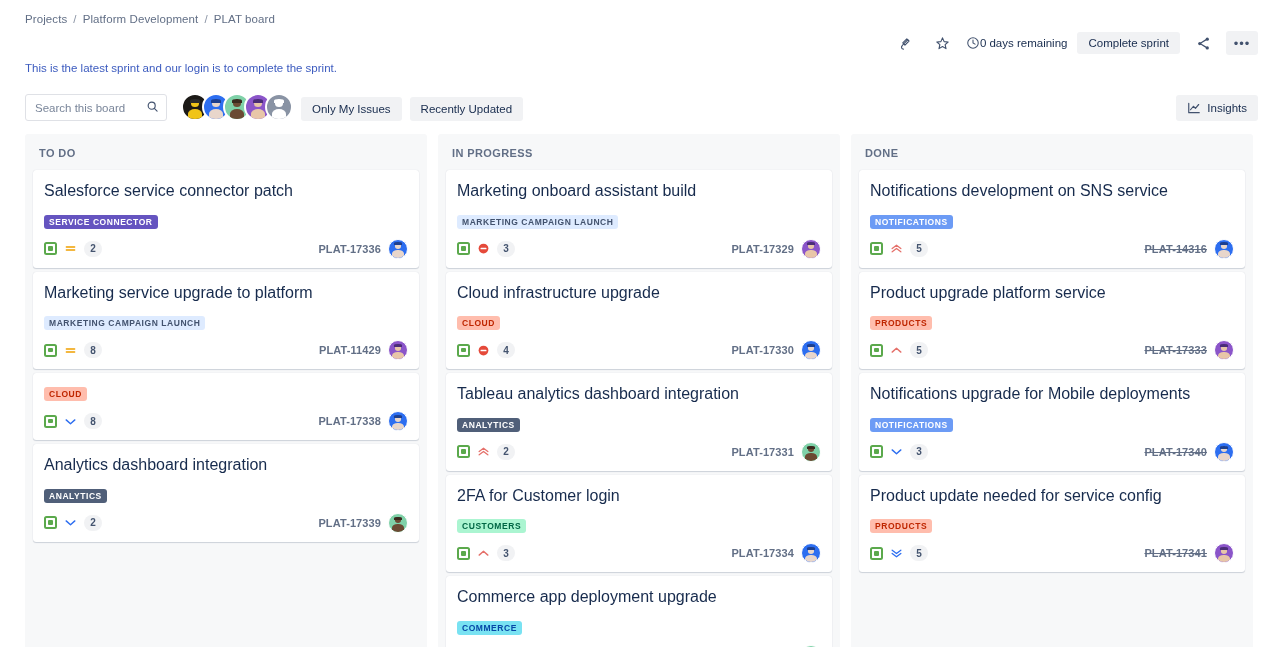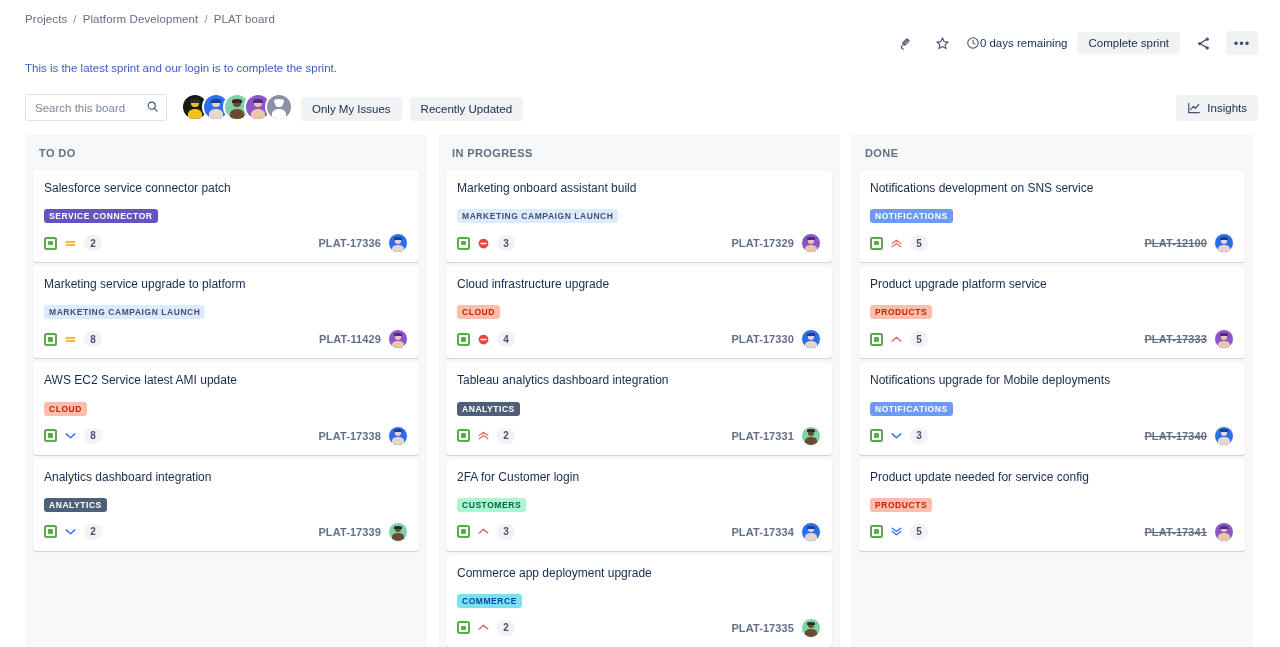--- a/index.html
+++ b/index.html
@@ -136,7 +136,7 @@
     cursor: pointer;
   }
   .card-title {
-    font-size: 12px; color: #172b4d; line-height: 1.35;
+    font-size: 16px; color: #172b4d; line-height: 1.35;
     margin-bottom: 9px;
   }
   .card-label {

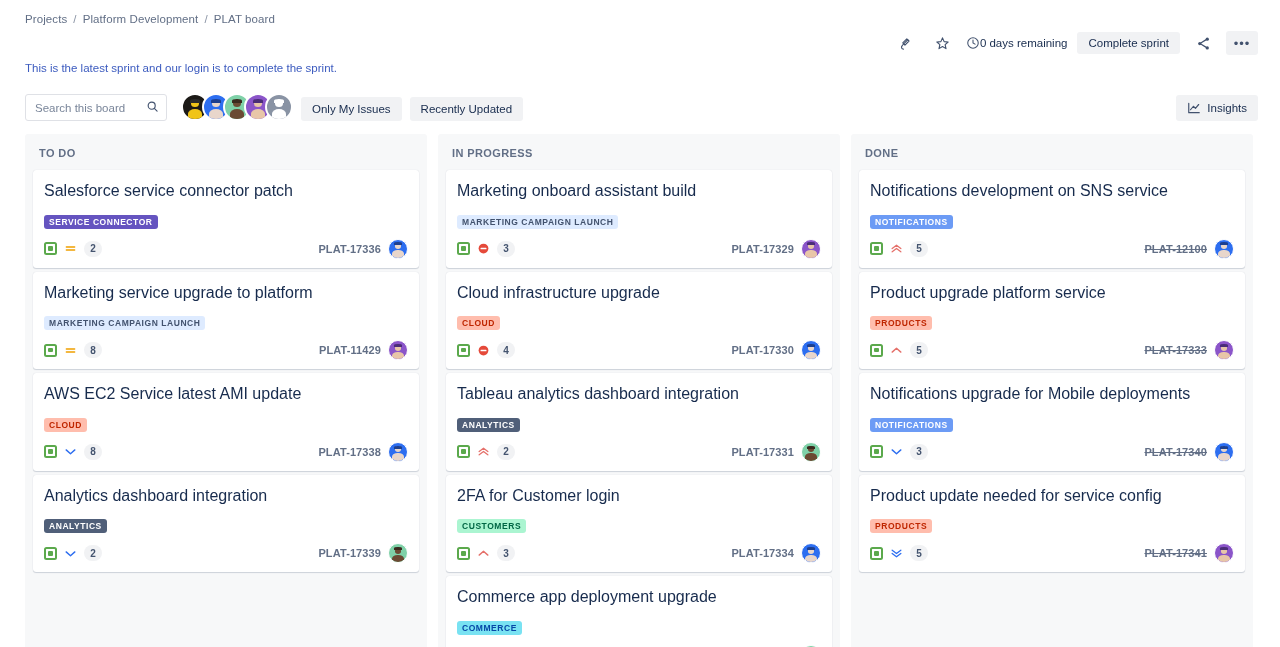--- a/index.html
+++ b/index.html
@@ -453,7 +453,7 @@
               </span>
               <span class="points">5</span>
               <div class="foot-right">
-                <span class="issue-key done">PLAT-12100</span>
+                <span class="issue-key done">PLAT-14316</span>
                 <div class="av av-sm" style="background: rgb(45, 110, 240);">
                   <div class="body" style="background: rgb(232, 214, 203);"></div>
                   <div class="head" style="background: rgb(232, 214, 203);"></div>

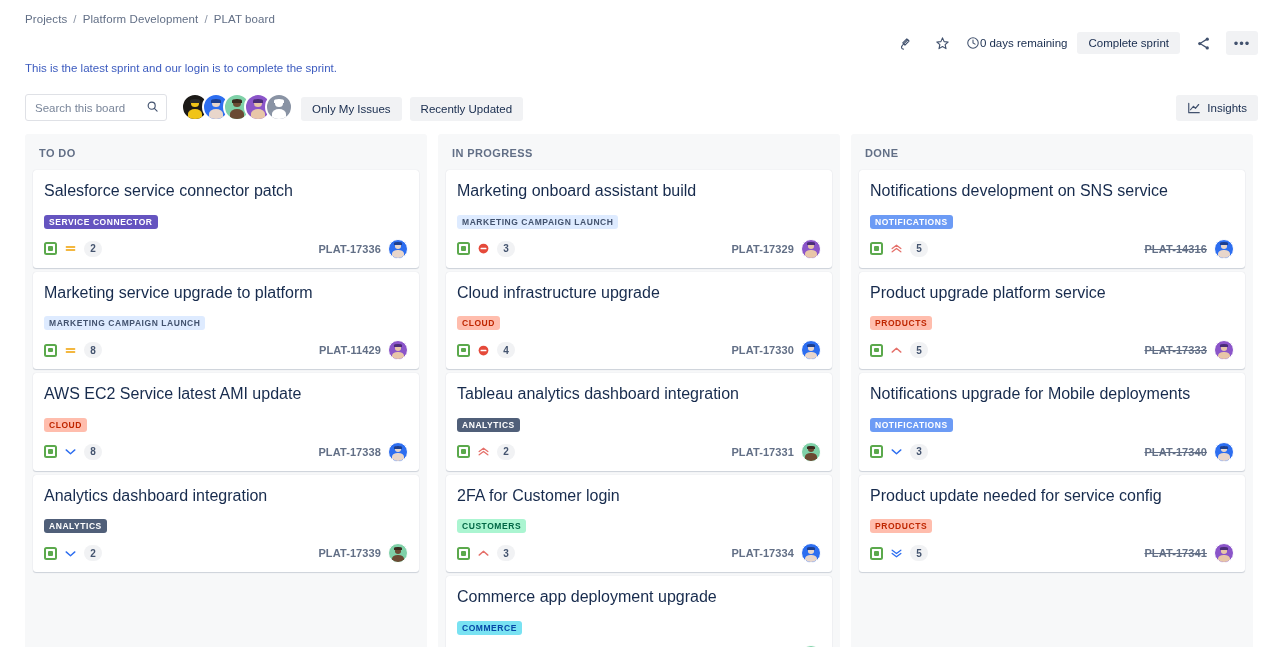--- a/index.html
+++ b/index.html
@@ -311,7 +311,7 @@
                 </div>
               </div>
             </div></div>
-          <div class="card"><div class="card-title">AWS EC2 Service latest AMI update</div><span class="card-label" style="background: rgb(255, 189, 173); color: rgb(191, 38, 0);">CLOUD</span><div class="card-foot">
+          <div class="card"><span class="card-label" style="background: rgb(255, 189, 173); color: rgb(191, 38, 0);">CLOUD</span><div class="card-foot">
               <span class="issue-type"></span>
               <span class="prio">
                 <svg width="13" height="13" viewBox="0 0 24 24">

